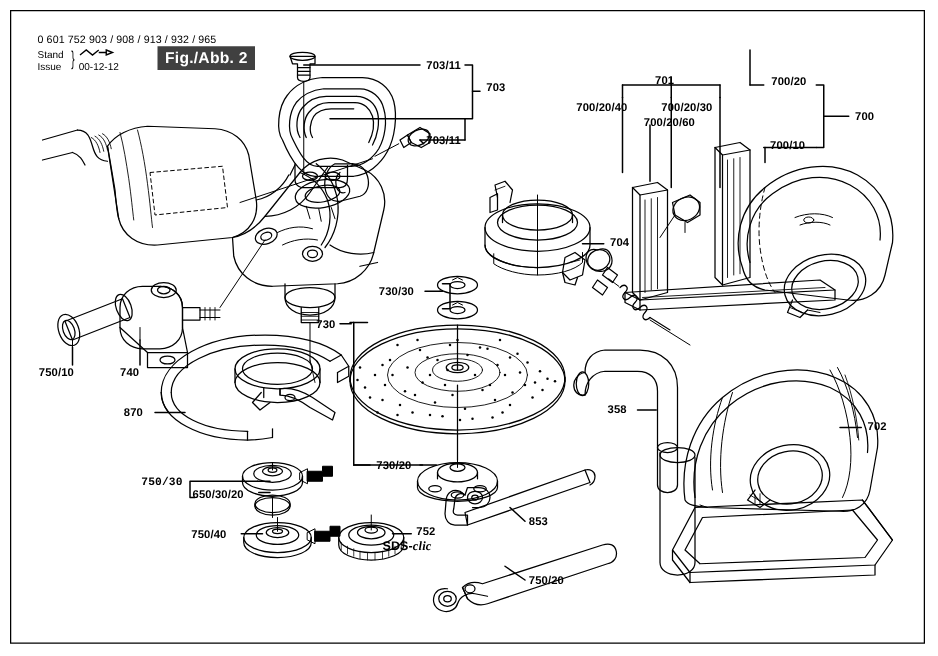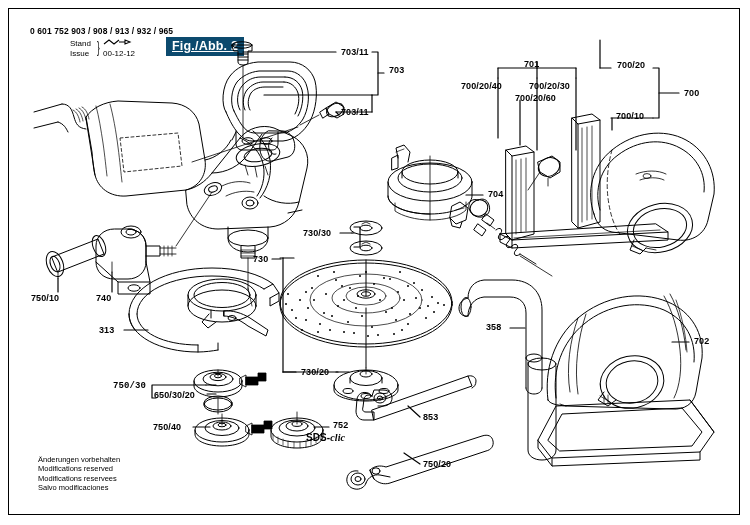--- a/index.html
+++ b/index.html
@@ -39,7 +39,6 @@
     letter-spacing: 0.1px;
     color: #000;
     white-space: nowrap;
-    font-weight: bold;
   }
   .hdr-row {
     position: relative;

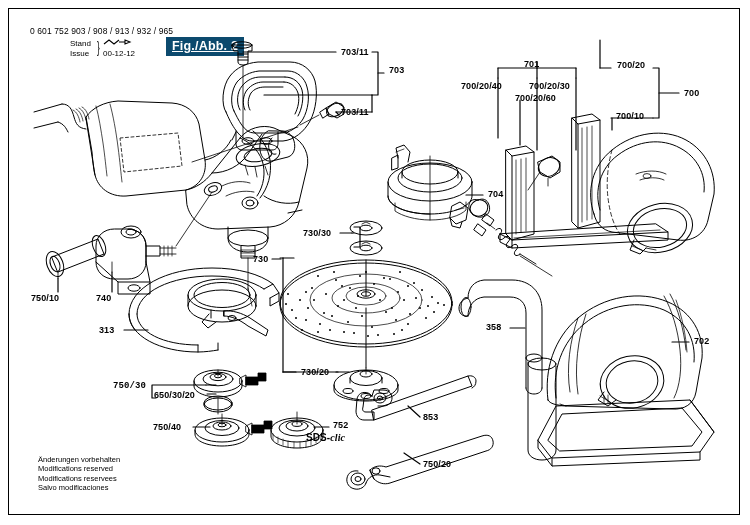--- a/index.html
+++ b/index.html
@@ -44,7 +44,6 @@
     position: relative;
     margin-top: 3px;
     height: 22px;
-    margin-left: 40px;
   }
   .hdr-stand {
     position: absolute;

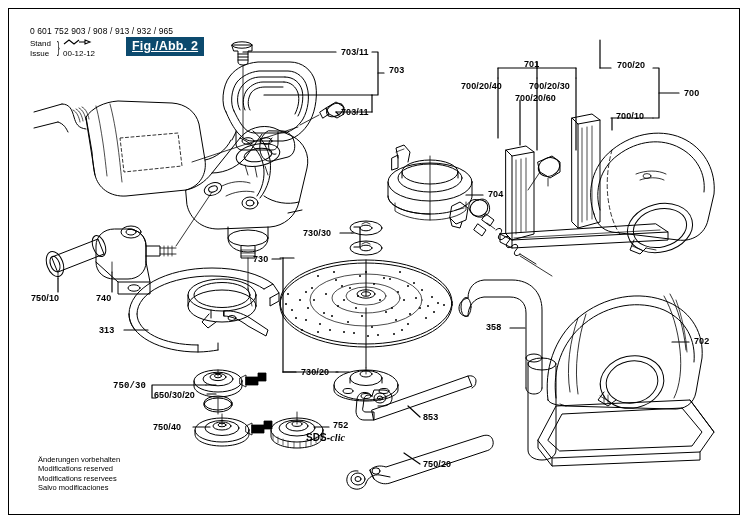--- a/index.html
+++ b/index.html
@@ -79,14 +79,13 @@
     position: absolute;
     left: 96px;
     top: -2px;
-    background: #0c4a6e;
+    background: #404040;
     color: #fff;
     font-size: 12.5px;
     font-weight: bold;
     padding: 2px 6px 3px 6px;
     letter-spacing: 0.2px;
     white-space: nowrap;
-    text-decoration: underline;
   }
   
   #footer {

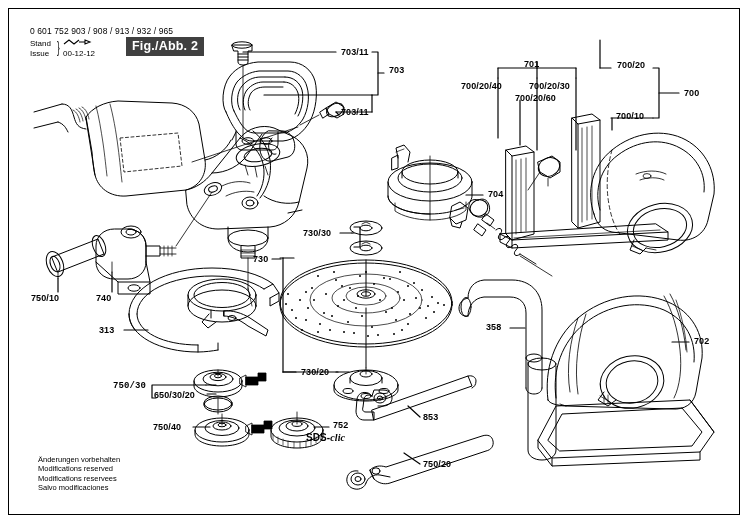--- a/index.html
+++ b/index.html
@@ -663,7 +663,7 @@
   <div class="lbl" style="left:253px; top:254px;">730</div>
   <div class="lbl" style="left:31px;  top:293px;">750/10</div>
   <div class="lbl" style="left:96px;  top:293px;">740</div>
-  <div class="lbl" style="left:99px;  top:325px;">313</div>
+  <div class="lbl" style="left:99px;  top:325px;">870</div>
   <div class="lbl" style="left:486px; top:322px;">358</div>
   <div class="lbl" style="left:694px; top:336px;">702</div>
   <div class="lbl" style="left:301px; top:367px;">730/20</div>

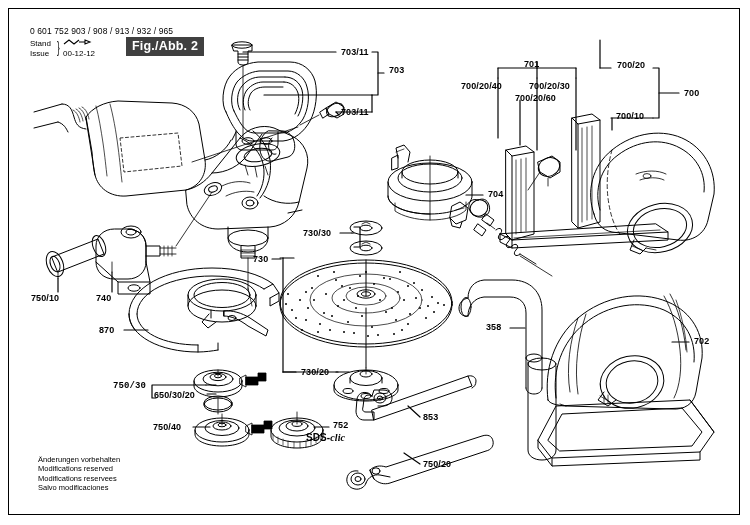--- a/index.html
+++ b/index.html
@@ -675,12 +675,6 @@
   <div class="lbl" style="left:423px; top:412px;">853</div>
   <div class="lbl" style="left:423px; top:459px;">750/20</div>
 
-  <div id="footer">
-    <div>Änderungen vorbehalten</div>
-    <div>Modifications reserved</div>
-    <div>Modifications reservees</div>
-    <div>Salvo modificaciones</div>
-  </div>
 
 </div>
 

